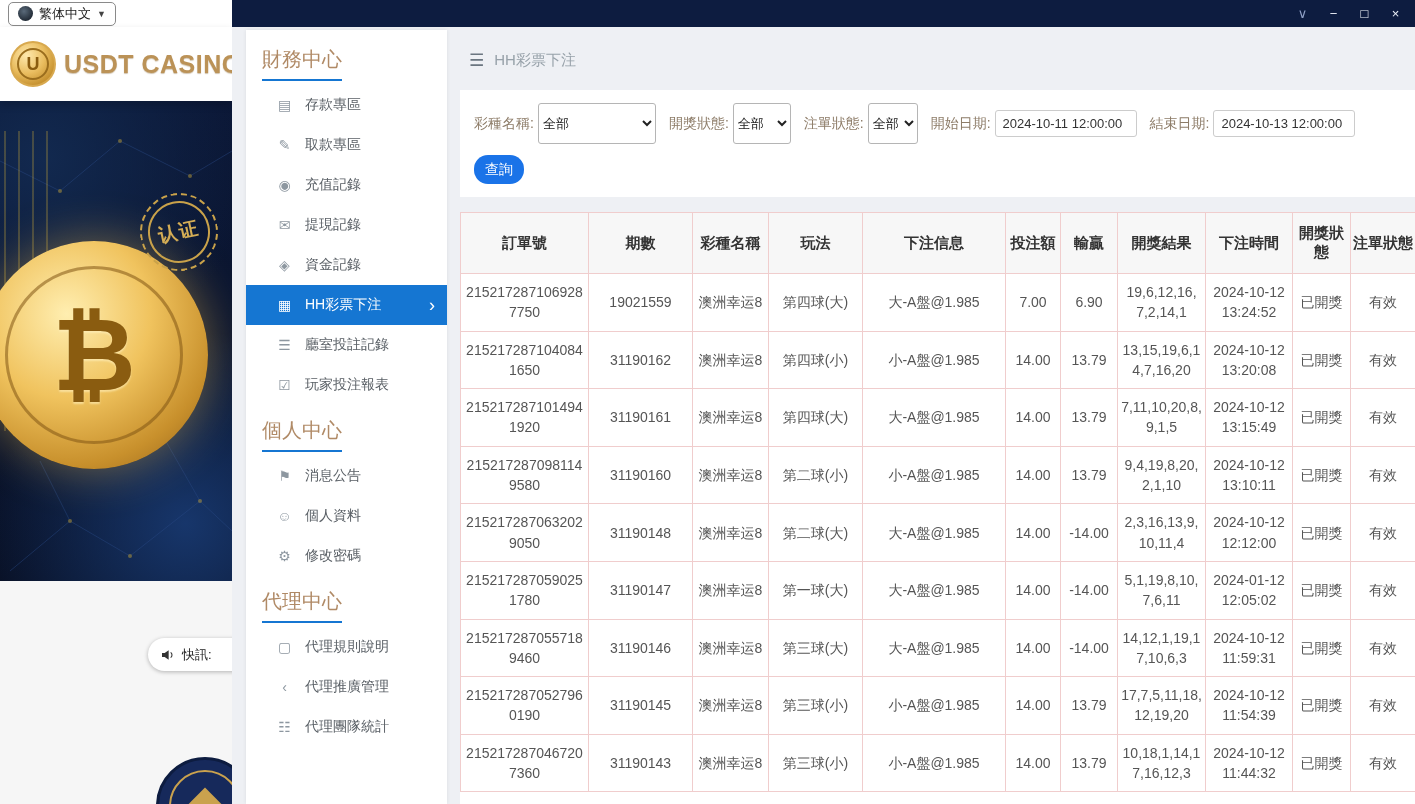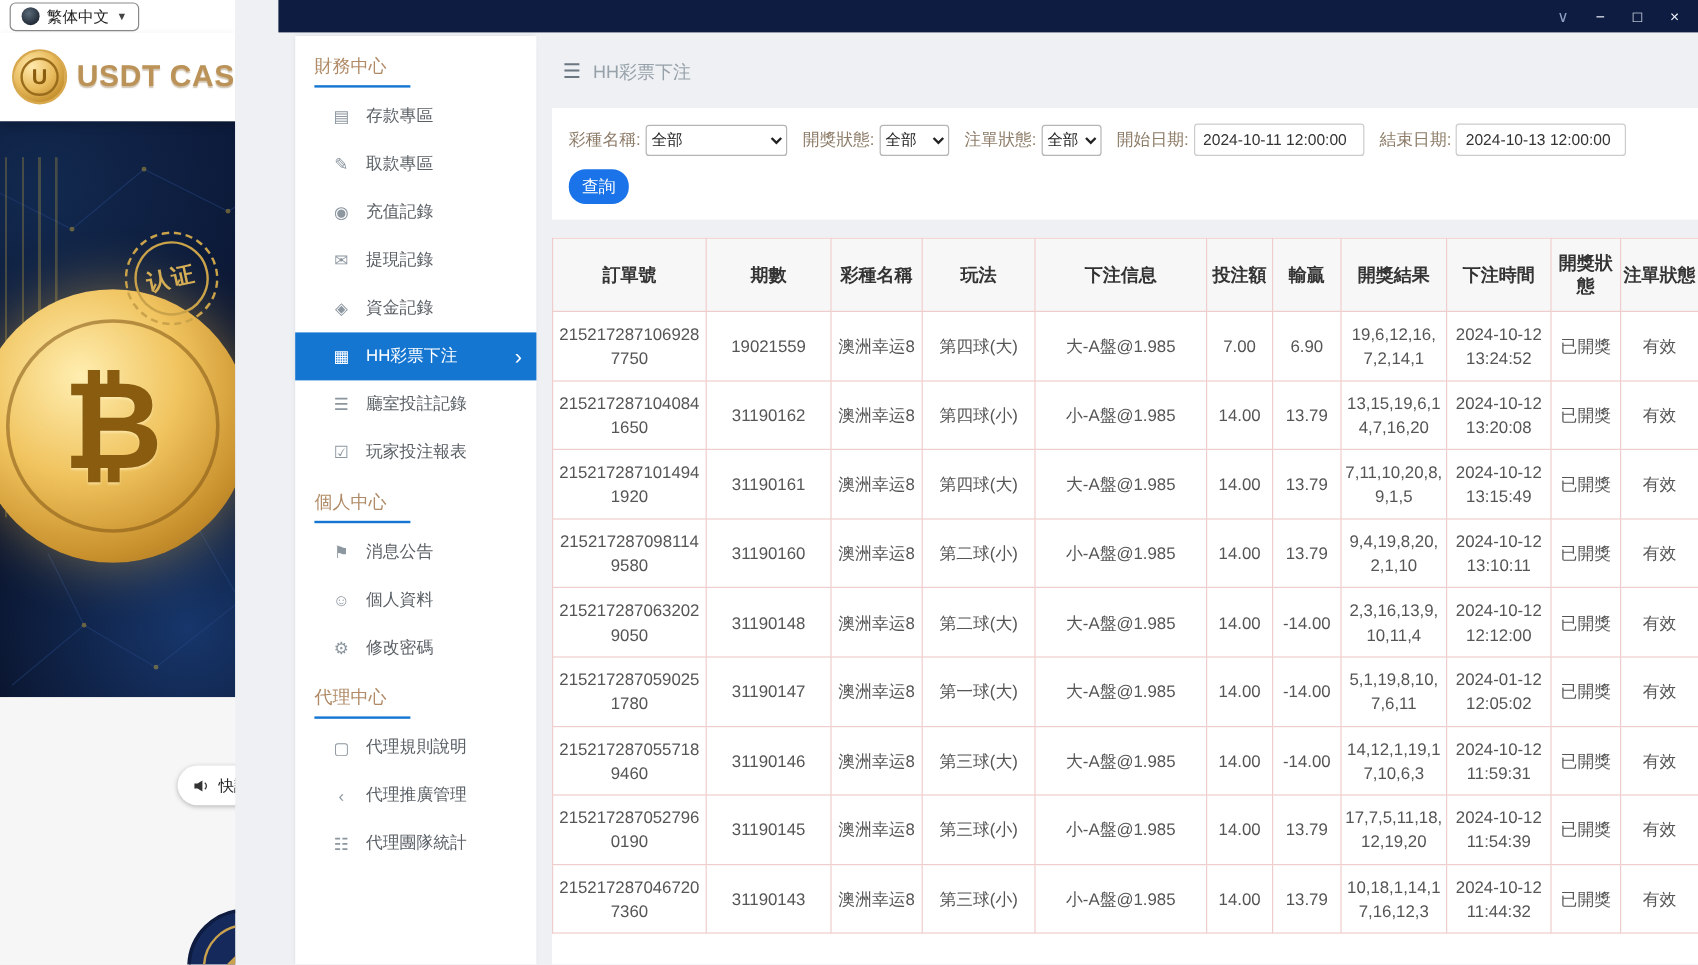--- a/index.html
+++ b/index.html
@@ -8,7 +8,7 @@
   .screen{position:relative;width:1415px;height:804px;overflow:hidden;background:#eef0f4;}
 
   
-  .left-panel{position:absolute;left:0;top:0;width:196px;height:804px;background:#f6f6f6;overflow:hidden;}
+  .left-panel{position:absolute;left:0;top:0;width:232px;height:804px;background:#f6f6f6;overflow:hidden;}
   .lang-bar{height:27px;background:#fff;display:flex;align-items:center;padding-left:8px;}
   .lang-chip{display:inline-flex;align-items:center;gap:6px;border:1px solid #8a8a8a;border-radius:5px;padding:2px 9px;background:#fff;font-size:13px;color:#222;cursor:pointer;}
   .globe{width:15px;height:15px;border-radius:50%;background:radial-gradient(circle at 40% 35%,#5a6a7a,#222b36 72%);display:inline-block;}

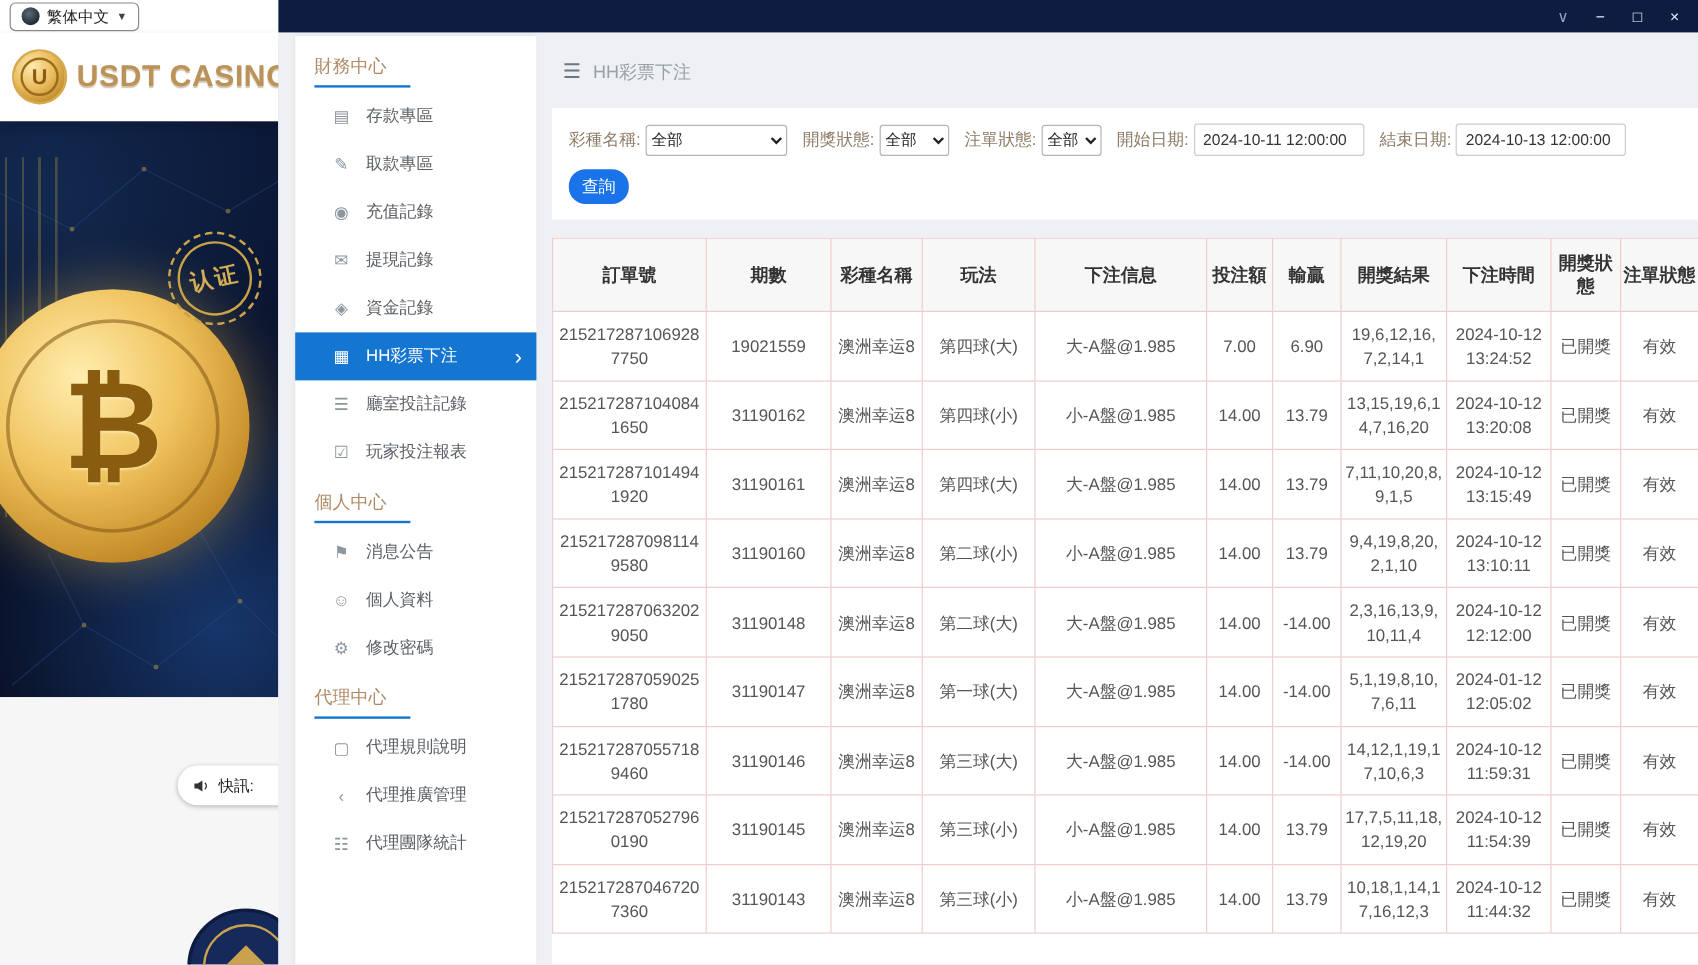--- a/index.html
+++ b/index.html
@@ -50,7 +50,7 @@
   .sh-title{font-size:16px;font-weight:bold;letter-spacing:1px;}
   .sh-sub{font-size:8px;letter-spacing:1.5px;color:rgba(255,255,255,.92);margin-top:1px;}
   .side-nav{padding-top:4px;}
-  .side-section-title{color:#b08a66;font-size:15px;padding:12px 0 4px 16px;}
+  .side-section-title{color:#b08a66;font-size:20px;padding:12px 0 4px 16px;}
   .side-underline{width:80px;height:2px;background:#1576d2;margin:2px 0 4px 16px;}
   .side-item{height:40px;display:flex;align-items:center;padding-left:30px;cursor:pointer;color:#5a6066;}
   .side-icon{width:17px;margin-right:12px;color:#8d97a0;font-size:14px;text-align:center;flex:none;}

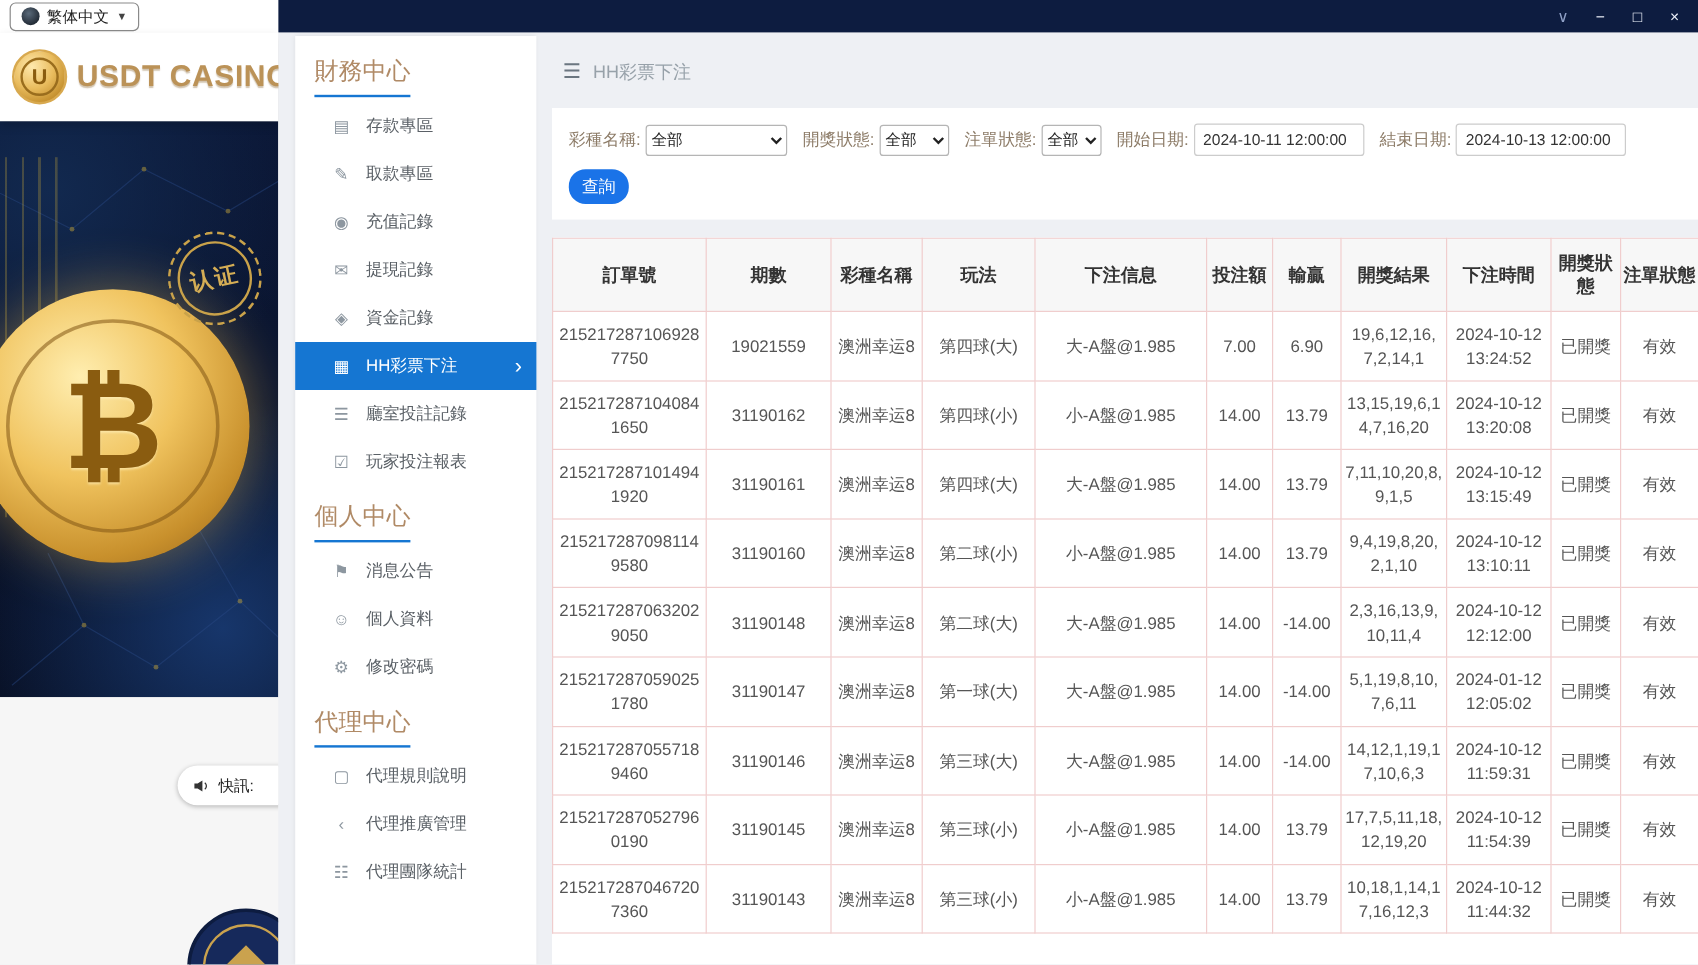--- a/index.html
+++ b/index.html
@@ -67,7 +67,7 @@
   .filter-row{display:flex;align-items:center;}
   .f-label{font-size:14px;color:#8d7c68;margin-right:4px;white-space:nowrap;}
   .f-group{display:flex;align-items:center;margin-right:13px;}
-  select.f-select{height:26px;border:1px solid #b5b5b5;border-radius:3px;background:#fff;font-size:13px;color:#222;font-family:inherit;}
+  select.f-select{height:41px;border:1px solid #b5b5b5;border-radius:3px;background:#fff;font-size:13px;color:#222;font-family:inherit;}
   .sel-lottery{width:118px;}
   .sel-draw{width:58px;}
   .sel-order{width:50px;}

